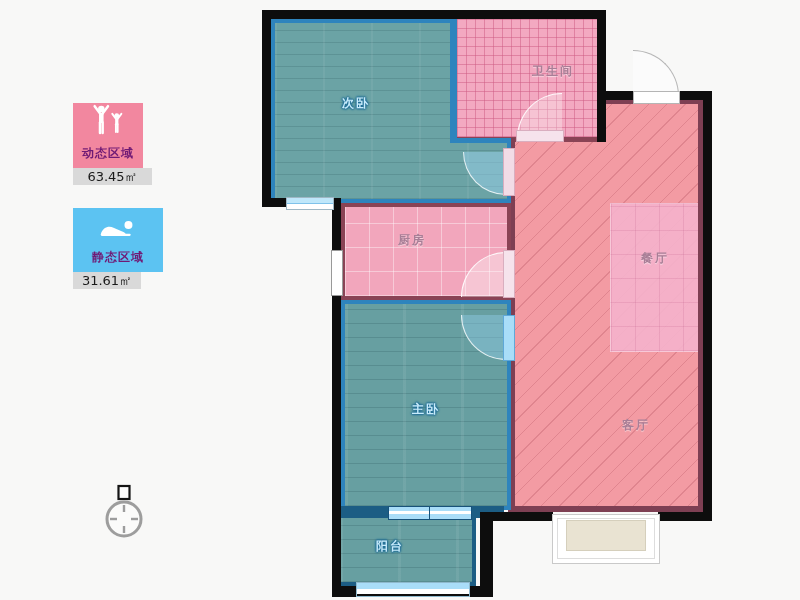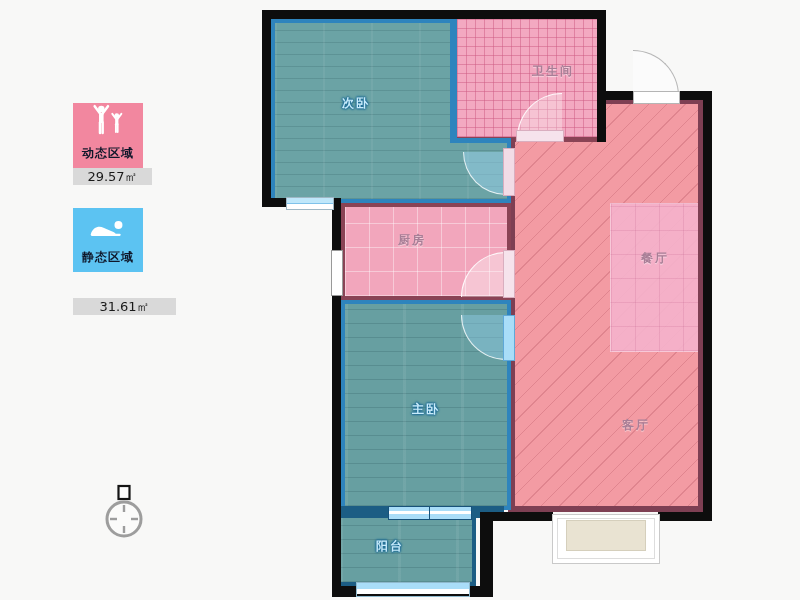--- a/index.html
+++ b/index.html
@@ -11,7 +11,7 @@
   .abs{position:absolute;}
   
   .legend-tile{position:absolute;display:flex;flex-direction:column;align-items:center;justify-content:flex-end;}
-  .legend-label{color:#0f172a;font-size:12px;font-weight:bold;letter-spacing:1px;margin-bottom:6px;}
+  .legend-label{color:#701a75;font-size:12px;font-weight:bold;letter-spacing:1px;margin-bottom:6px;}
   .legend-value{position:absolute;background:#d9d9d9;color:#1a1a1a;font-size:13px;
     display:flex;align-items:center;justify-content:center;}
   .legend-icon{margin-bottom:4px;}

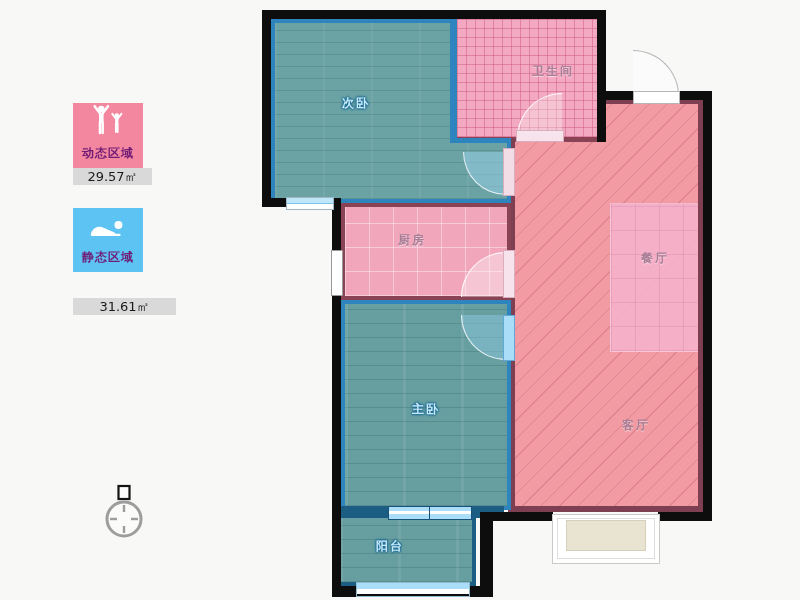--- a/index.html
+++ b/index.html
@@ -69,7 +69,7 @@
   </span>
   <span class="legend-label">动态区域</span>
 </div>
-<div class="legend-value" style="left:73px;top:168px;width:79px;height:17px;">29.57㎡</div>
+<div class="legend-value" style="left:73px;top:168px;width:79px;height:17px;">63.45㎡</div>
 
 <div class="legend-tile" style="left:73px;top:208px;width:70px;height:64px;background:#5cc3f2;">
   <span class="legend-icon">

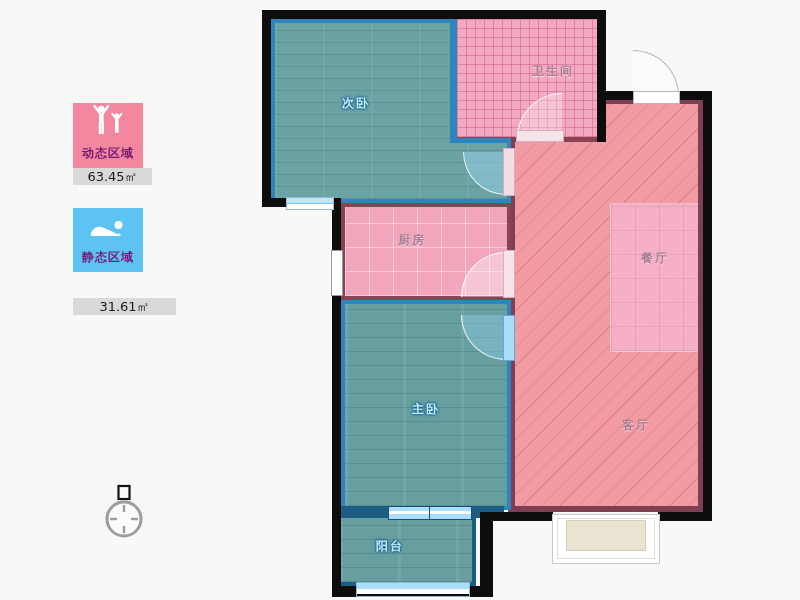--- a/index.html
+++ b/index.html
@@ -71,7 +71,7 @@
 </div>
 <div class="legend-value" style="left:73px;top:168px;width:79px;height:17px;">63.45㎡</div>
 
-<div class="legend-tile" style="left:73px;top:208px;width:70px;height:64px;background:#5cc3f2;">
+<div class="legend-tile" style="left:73px;top:208px;width:90px;height:64px;background:#5cc3f2;">
   <span class="legend-icon">
     <svg width="40" height="24" viewBox="0 0 44 26">
       <circle cx="33.5" cy="8.5" r="4.4" fill="#ffffff"></circle>

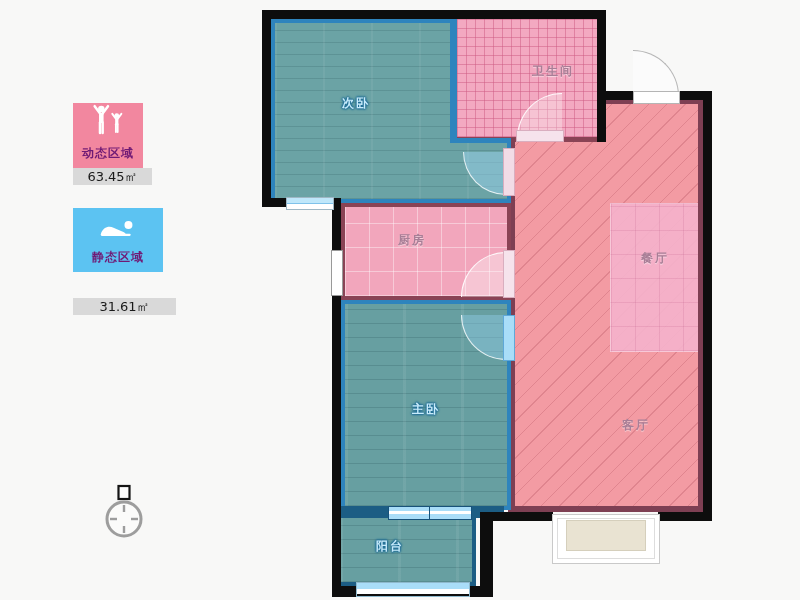--- a/index.html
+++ b/index.html
@@ -81,7 +81,7 @@
   </span>
   <span class="legend-label">静态区域</span>
 </div>
-<div class="legend-value" style="left:73px;top:272px;width:103px;height:17px;margin-top:26px;">31.61㎡</div>
+<div class="legend-value" style="left:73px;top:272px;width:68px;height:17px;">31.61㎡</div>
 
 <div class="abs" style="left:102px;top:484px;">
   <svg width="44" height="56" viewBox="0 0 44 56">

